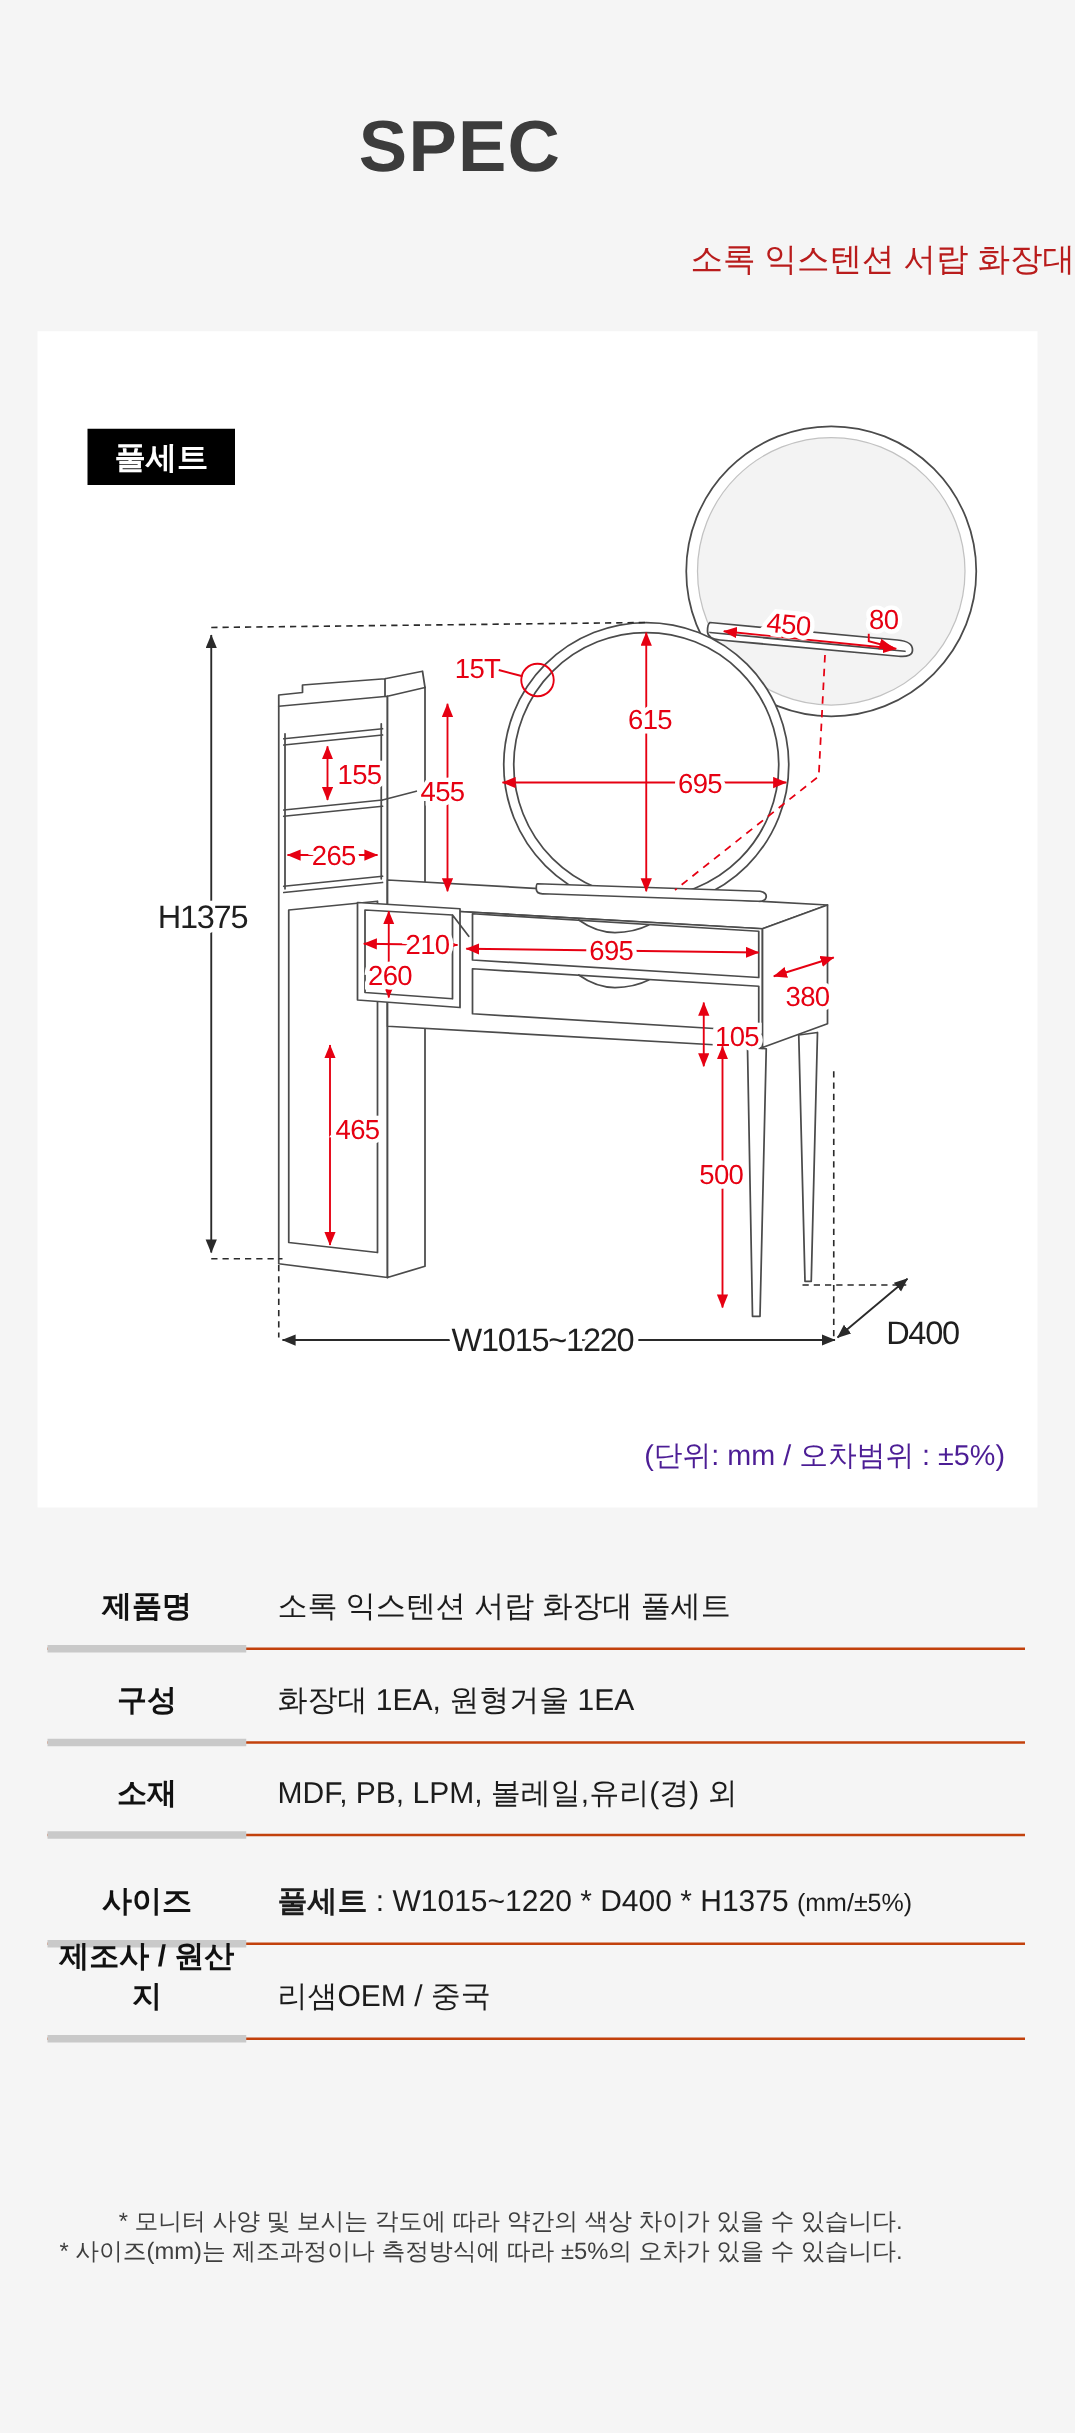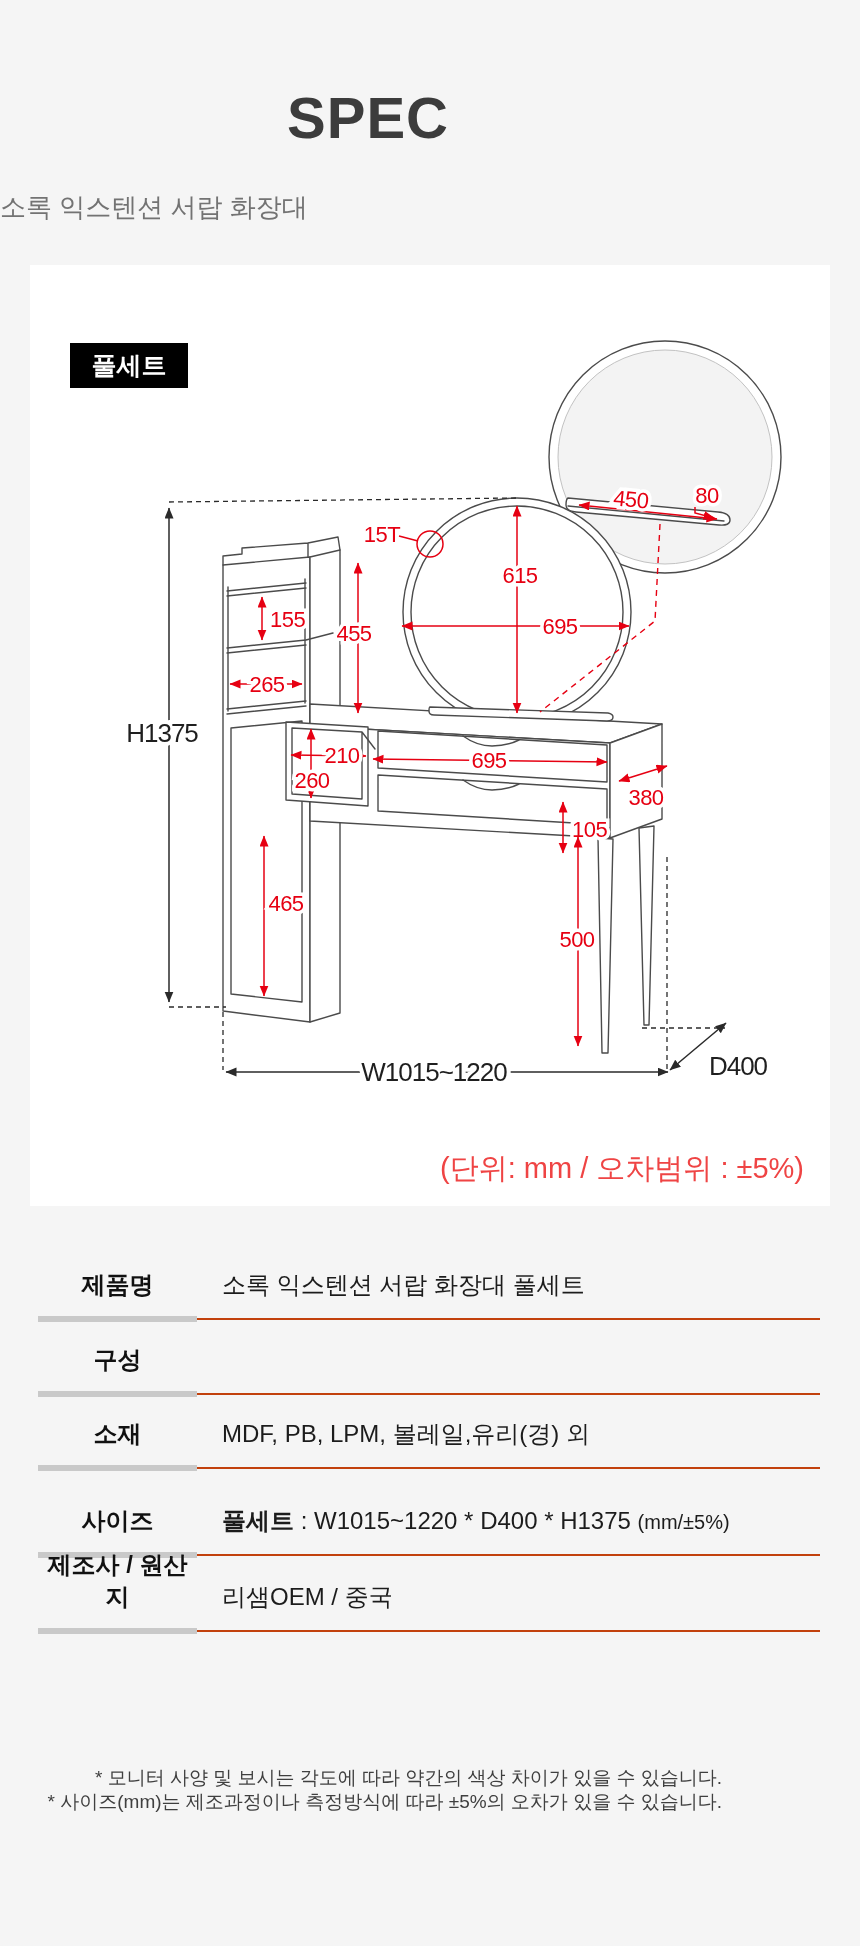--- a/index.html
+++ b/index.html
@@ -8,8 +8,8 @@
 
   .title{position:absolute;left:0;top:84px;width:736px;text-align:center;
          font-size:58px;font-weight:bold;color:#3c3c3c;letter-spacing:1px;}
-  .subtitle{position:absolute;left:0;top:190px;width:860px;text-align:left;
-         font-size:26px;color:#737373;}
+  .subtitle{position:absolute;left:0;top:190px;width:860px;text-align:right;
+         font-size:26px;color:#b91c1c;}
 
   .panel{position:absolute;left:30px;top:265px;width:800px;height:941px;background:#ffffff;}
   .badge{position:absolute;left:40px;top:78px;width:118px;height:45px;background:#000;

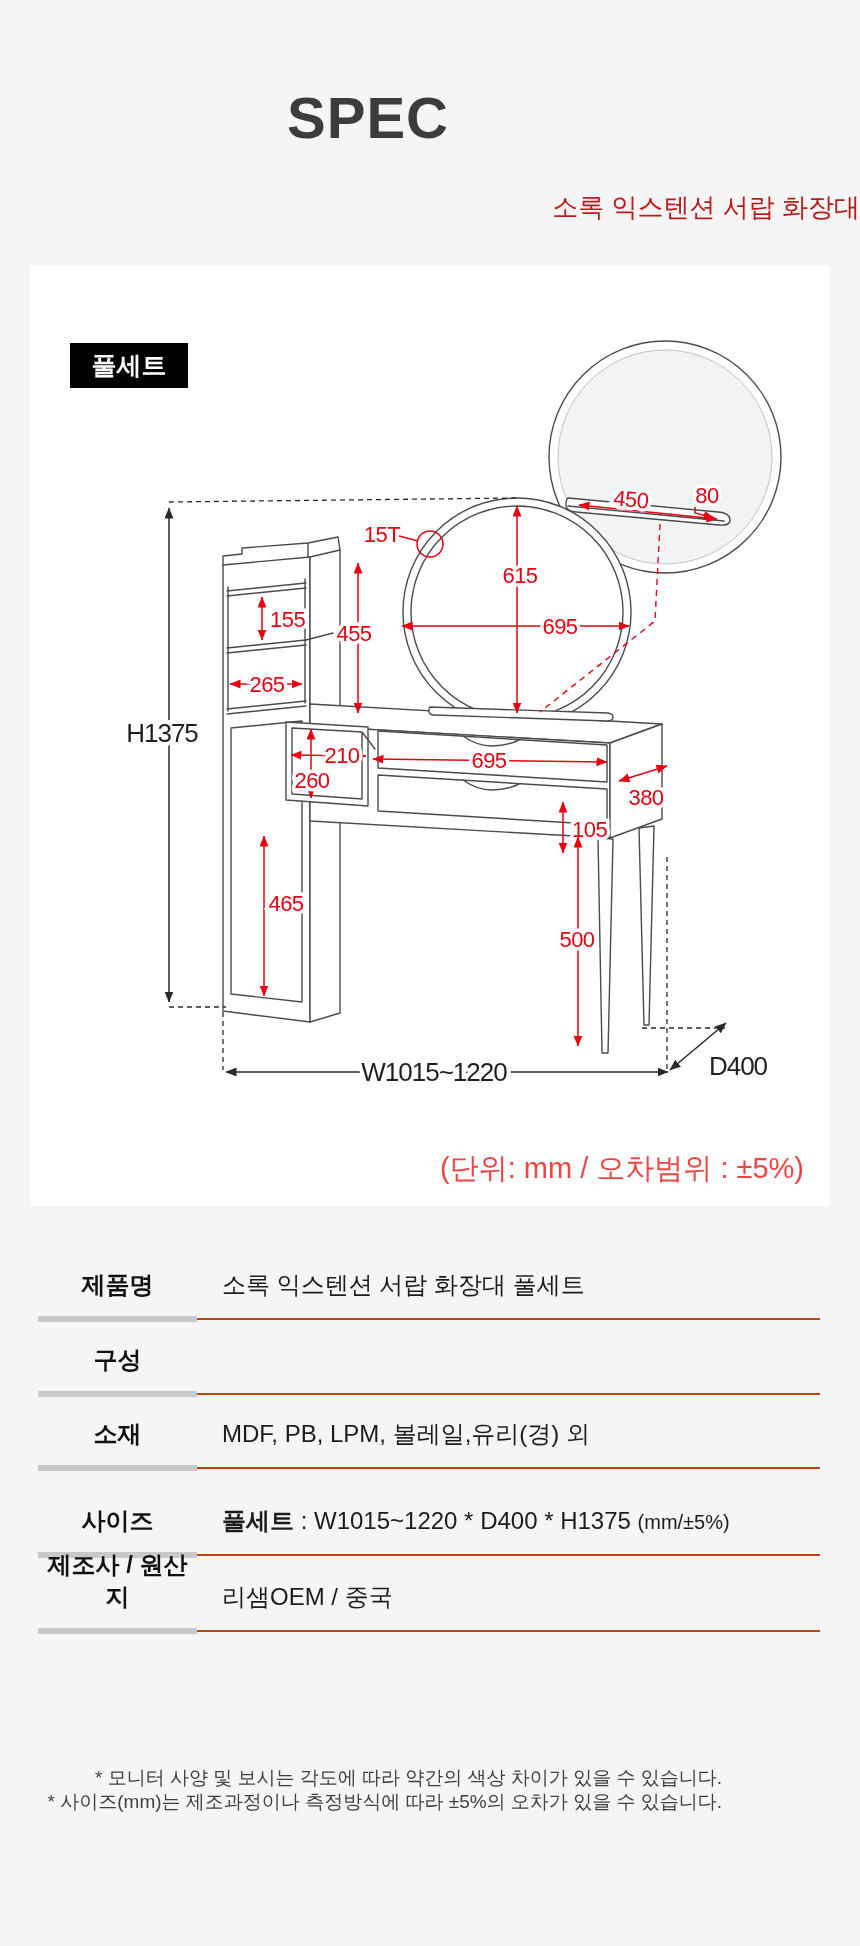--- a/index.html
+++ b/index.html
@@ -14,7 +14,7 @@
   .panel{position:absolute;left:30px;top:265px;width:800px;height:941px;background:#ffffff;}
   .badge{position:absolute;left:40px;top:78px;width:118px;height:45px;background:#000;
          color:#fff;font-size:25px;font-weight:bold;display:flex;align-items:center;justify-content:center;}
-  .unit-note{position:absolute;right:26px;top:884px;font-size:29px;color:#ef4444;}
+  .unit-note{position:absolute;right:26px;top:884px;font-size:23px;color:#4c1d95;}
 
   svg.diagram{position:absolute;left:0;top:0;}
   .ln{stroke:#4b4b4b;stroke-width:1.4;fill:none;stroke-linejoin:round;stroke-linecap:round;}

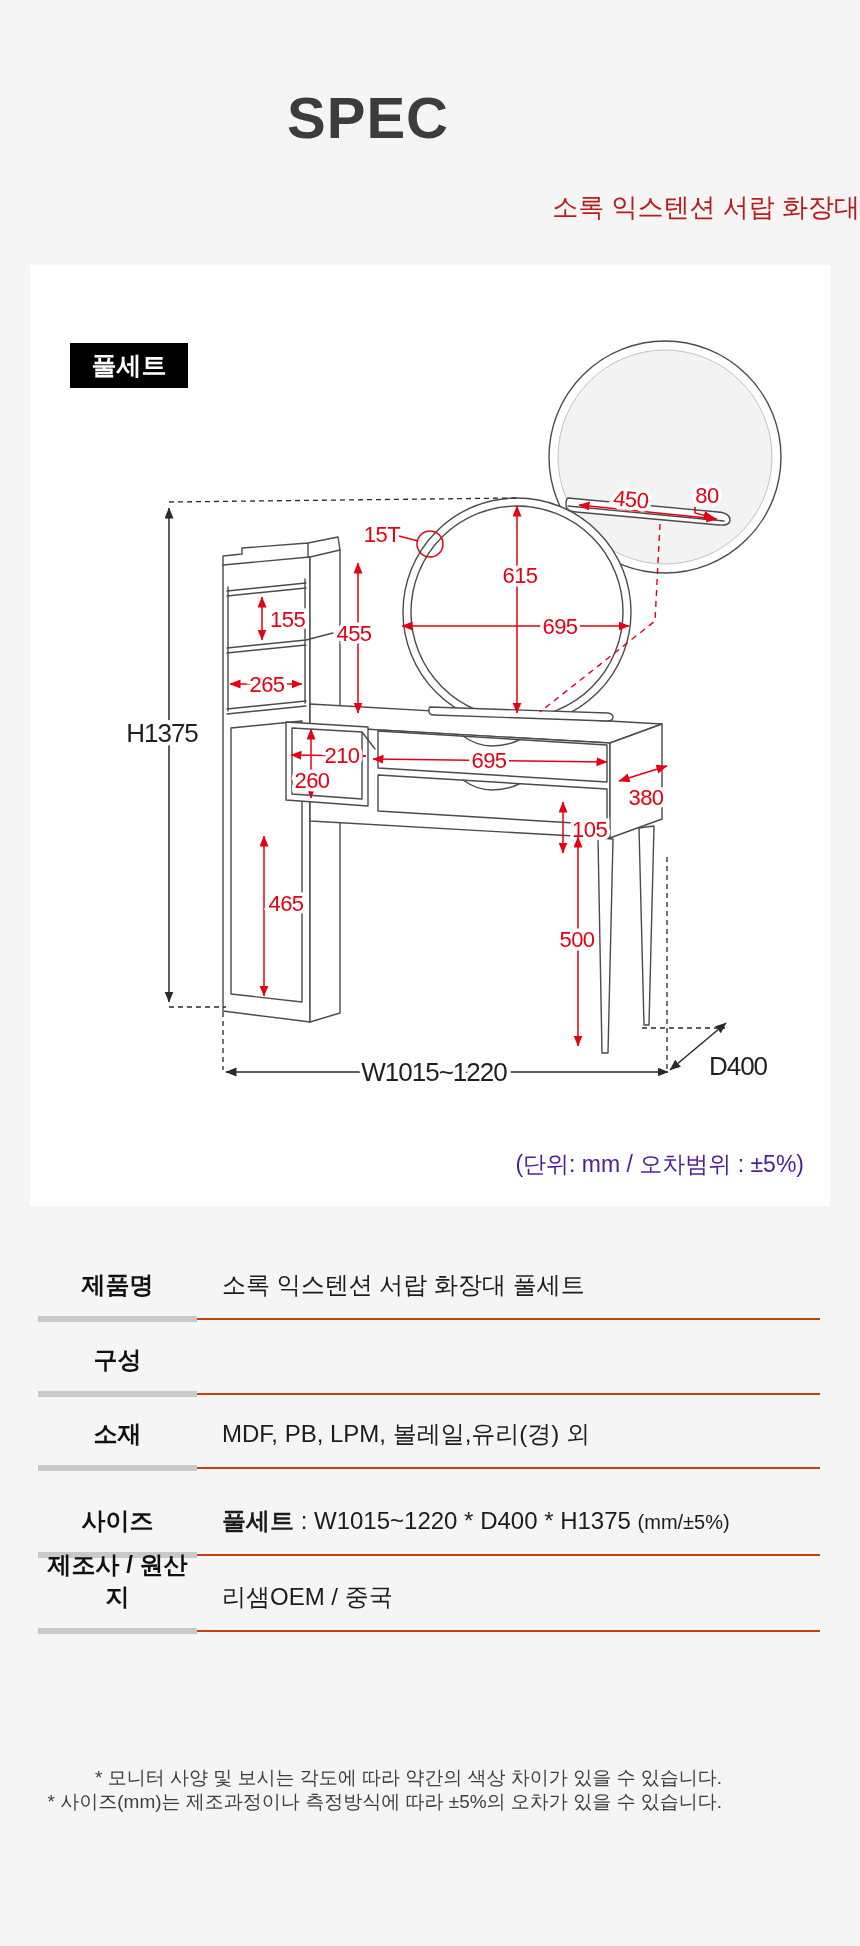--- a/index.html
+++ b/index.html
@@ -176,6 +176,7 @@
     </div>
     <div class="srow" style="height:73px">
       <div class="lbl">구성</div>
+      <div class="val">화장대 1EA, 원형거울 1EA</div>
       <div class="bar"></div>
     </div>
     <div class="srow" style="height:72px">

